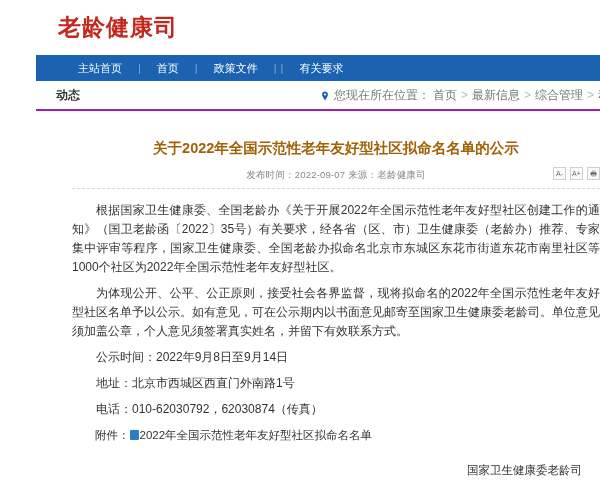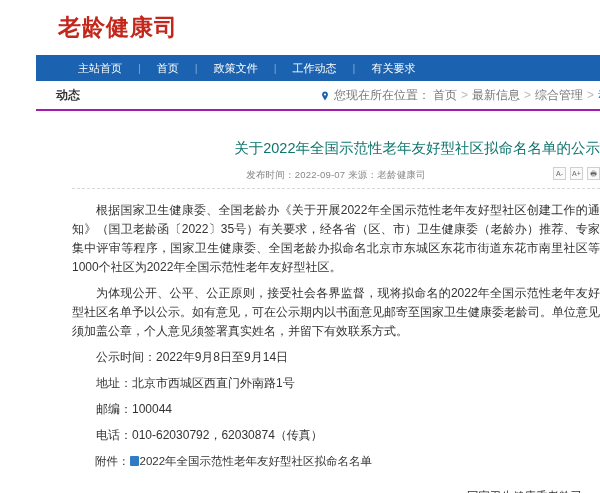--- a/index.html
+++ b/index.html
@@ -185,7 +185,6 @@
     <div class="nav-sep">|</div>
     <div class="nav-item">政策文件</div>
     <div class="nav-sep">|</div>
-    <div class="nav-item">工作动态</div>
     <div class="nav-sep">|</div>
     <div class="nav-item">有关要求</div>
   </div>

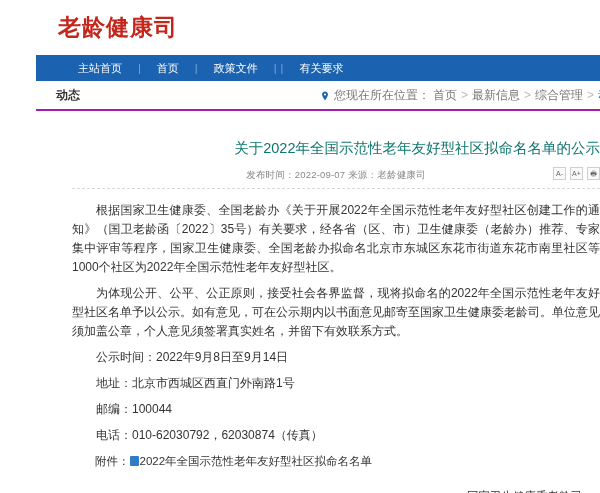--- a/index.html
+++ b/index.html
@@ -97,10 +97,10 @@
     box-sizing: border-box;
   }
   .article-title {
-    text-align: right;
+    text-align: center;
     font-size: 14.5px;
-    font-weight: normal;
-    color: #0f766e;
+    font-weight: bold;
+    color: #a16207;
     line-height: 22px;
     margin: 8px 0 10px 0;
   }

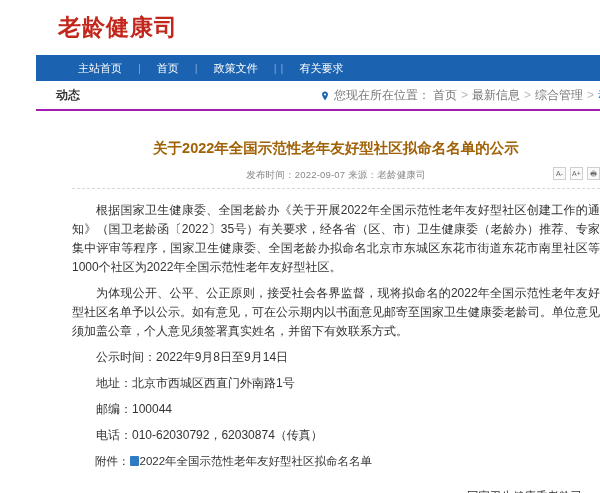--- a/index.html
+++ b/index.html
@@ -228,7 +228,6 @@
       <p class="indent">为体现公开、公平、公正原则，接受社会各界监督，现将拟命名的2022年全国示范性老年友好型社区名单予以公示。如有意见，可在公示期内以书面意见邮寄至国家卫生健康委老龄司。单位意见须加盖公章，个人意见须签署真实姓名，并留下有效联系方式。</p>
       <p class="info-line">公示时间：2022年9月8日至9月14日</p>
       <p class="info-line">地址：北京市西城区西直门外南路1号</p>
-      <p class="info-line">邮编：100044</p>
       <p class="info-line">电话：010-62030792，62030874（传真）</p>
 
       <div class="attach">

